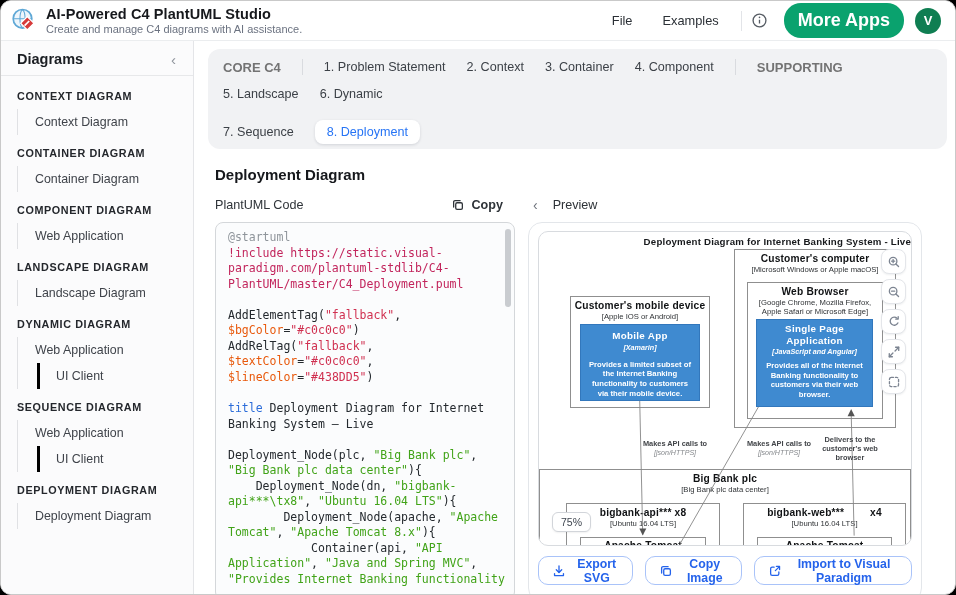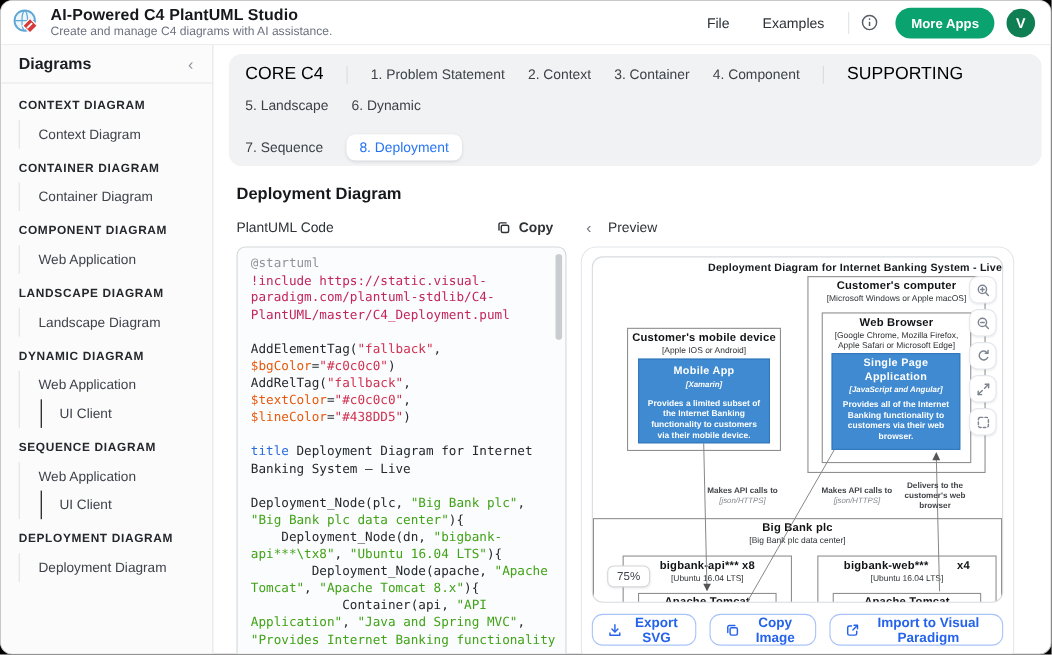--- a/index.html
+++ b/index.html
@@ -18,7 +18,7 @@
   .hdr-div{width:1px;height:20px;background:#e2e4e8;margin:0 8px 0 22px}
   .info-btn{width:20px;height:20px;color:#565c64;background:none;border:none;display:flex;align-items:center;justify-content:center}
   .info-btn svg{width:17px;height:17px;fill:none;stroke:currentColor;stroke-width:1.4}
-  .more-apps{background:var(--brand_green,#0aa26e);color:#fff;font-size:12px;font-weight:700;padding:7px 14px;border-radius:17px;margin-left:14px;border:none}
+  .more-apps{background:var(--brand_green,#0aa26e);color:#fff;font-size:18px;font-weight:700;padding:7px 14px;border-radius:17px;margin-left:14px;border:none}
   .avatar{width:26px;height:26px;border-radius:50%;background:var(--avatar_green,#0f7e52);color:#fff;font-weight:700;font-size:13px;display:flex;align-items:center;justify-content:center;margin-left:11px}
 
   

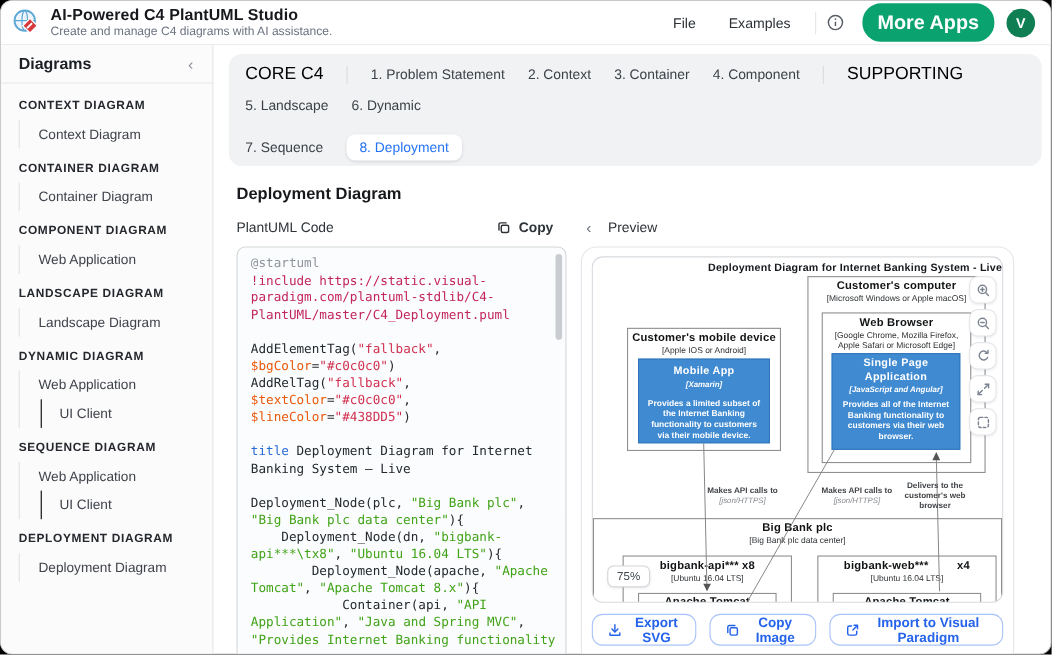--- a/index.html
+++ b/index.html
@@ -35,7 +35,7 @@
 
   .main{flex:1;padding:8px 8px 0 14px}
   .tabbar{background:#f1f2f4;border-radius:12px;padding:10px 15px;display:flex;flex-wrap:wrap;align-items:center;column-gap:21px;row-gap:12px}
-  .tab-group{font-size:16px;font-weight:400;color:#000000}
+  .tab-group{font-size:13px;font-weight:700;color:#737373}
   .tab{font-size:12.6px;color:#3c4147;font-weight:500;cursor:default}
   .tab.active{background:#fff;color:#2674f5;padding:5px 12px;border-radius:8px;box-shadow:0 1px 3px rgba(20,30,50,.14);margin:-5px 0}
   .tab-div{width:1px;height:16px;background:#d9dbdf}

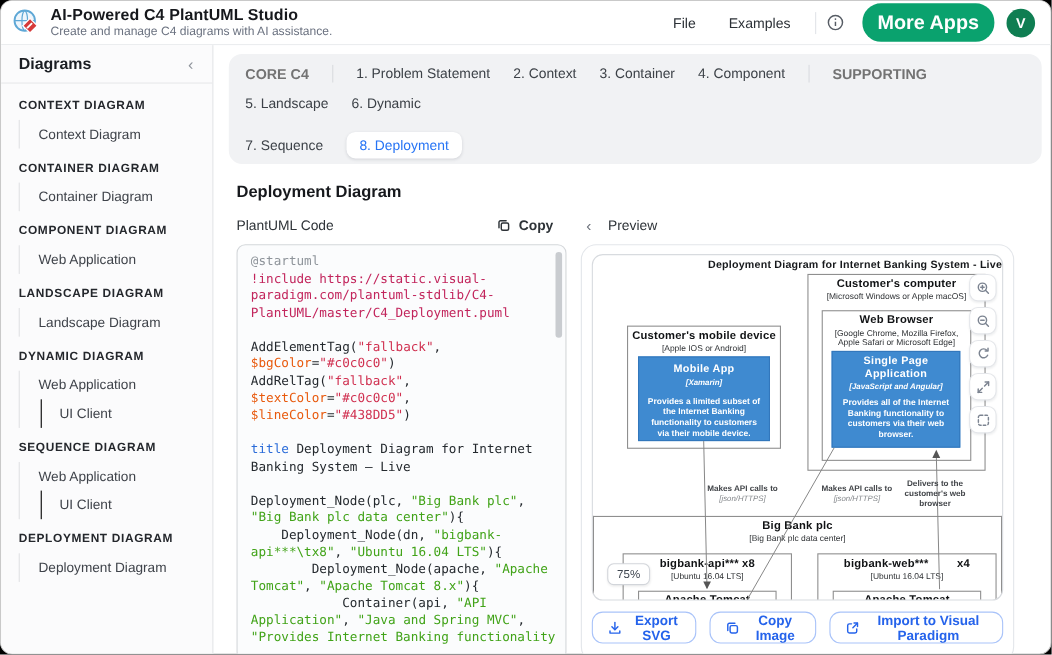--- a/index.html
+++ b/index.html
@@ -31,7 +31,7 @@
   .sb-sec-h{font-size:10.8px;font-weight:700;color:#24272c;letter-spacing:.6px;padding:12px 16px 7px}
   .sb-items{margin-left:16px;border-left:1px solid #e0e1e4}
   .sb-item{font-size:12.4px;color:#3f434a;padding:6px 8px 6px 17px;cursor:default}
-  .sb-item.d2{margin-left:19px;border-left:1px solid #000000;padding-left:16px}
+  .sb-item.d2{margin-left:19px;border-left:3px solid #000000;padding-left:16px}
 
   .main{flex:1;padding:8px 8px 0 14px}
   .tabbar{background:#f1f2f4;border-radius:12px;padding:10px 15px;display:flex;flex-wrap:wrap;align-items:center;column-gap:21px;row-gap:12px}

